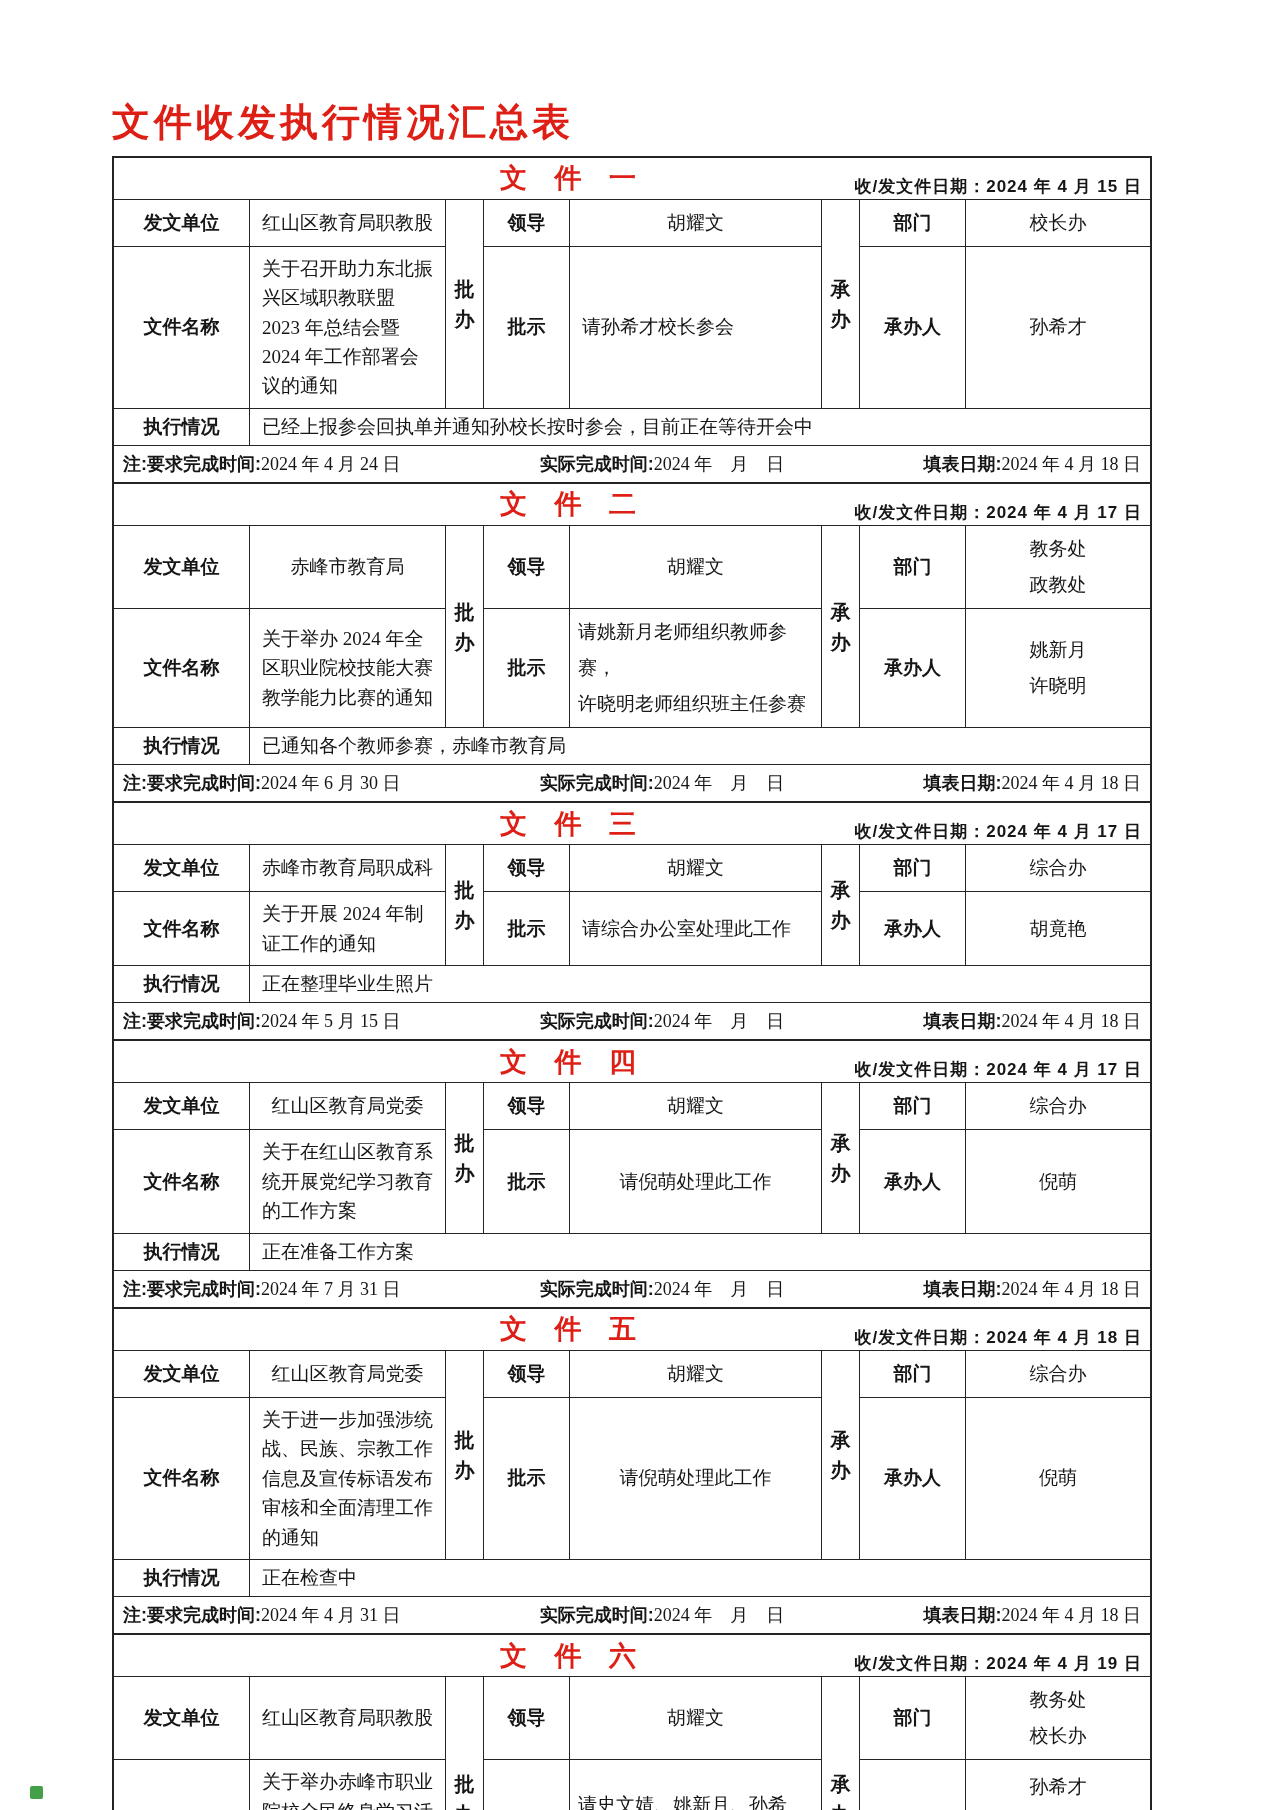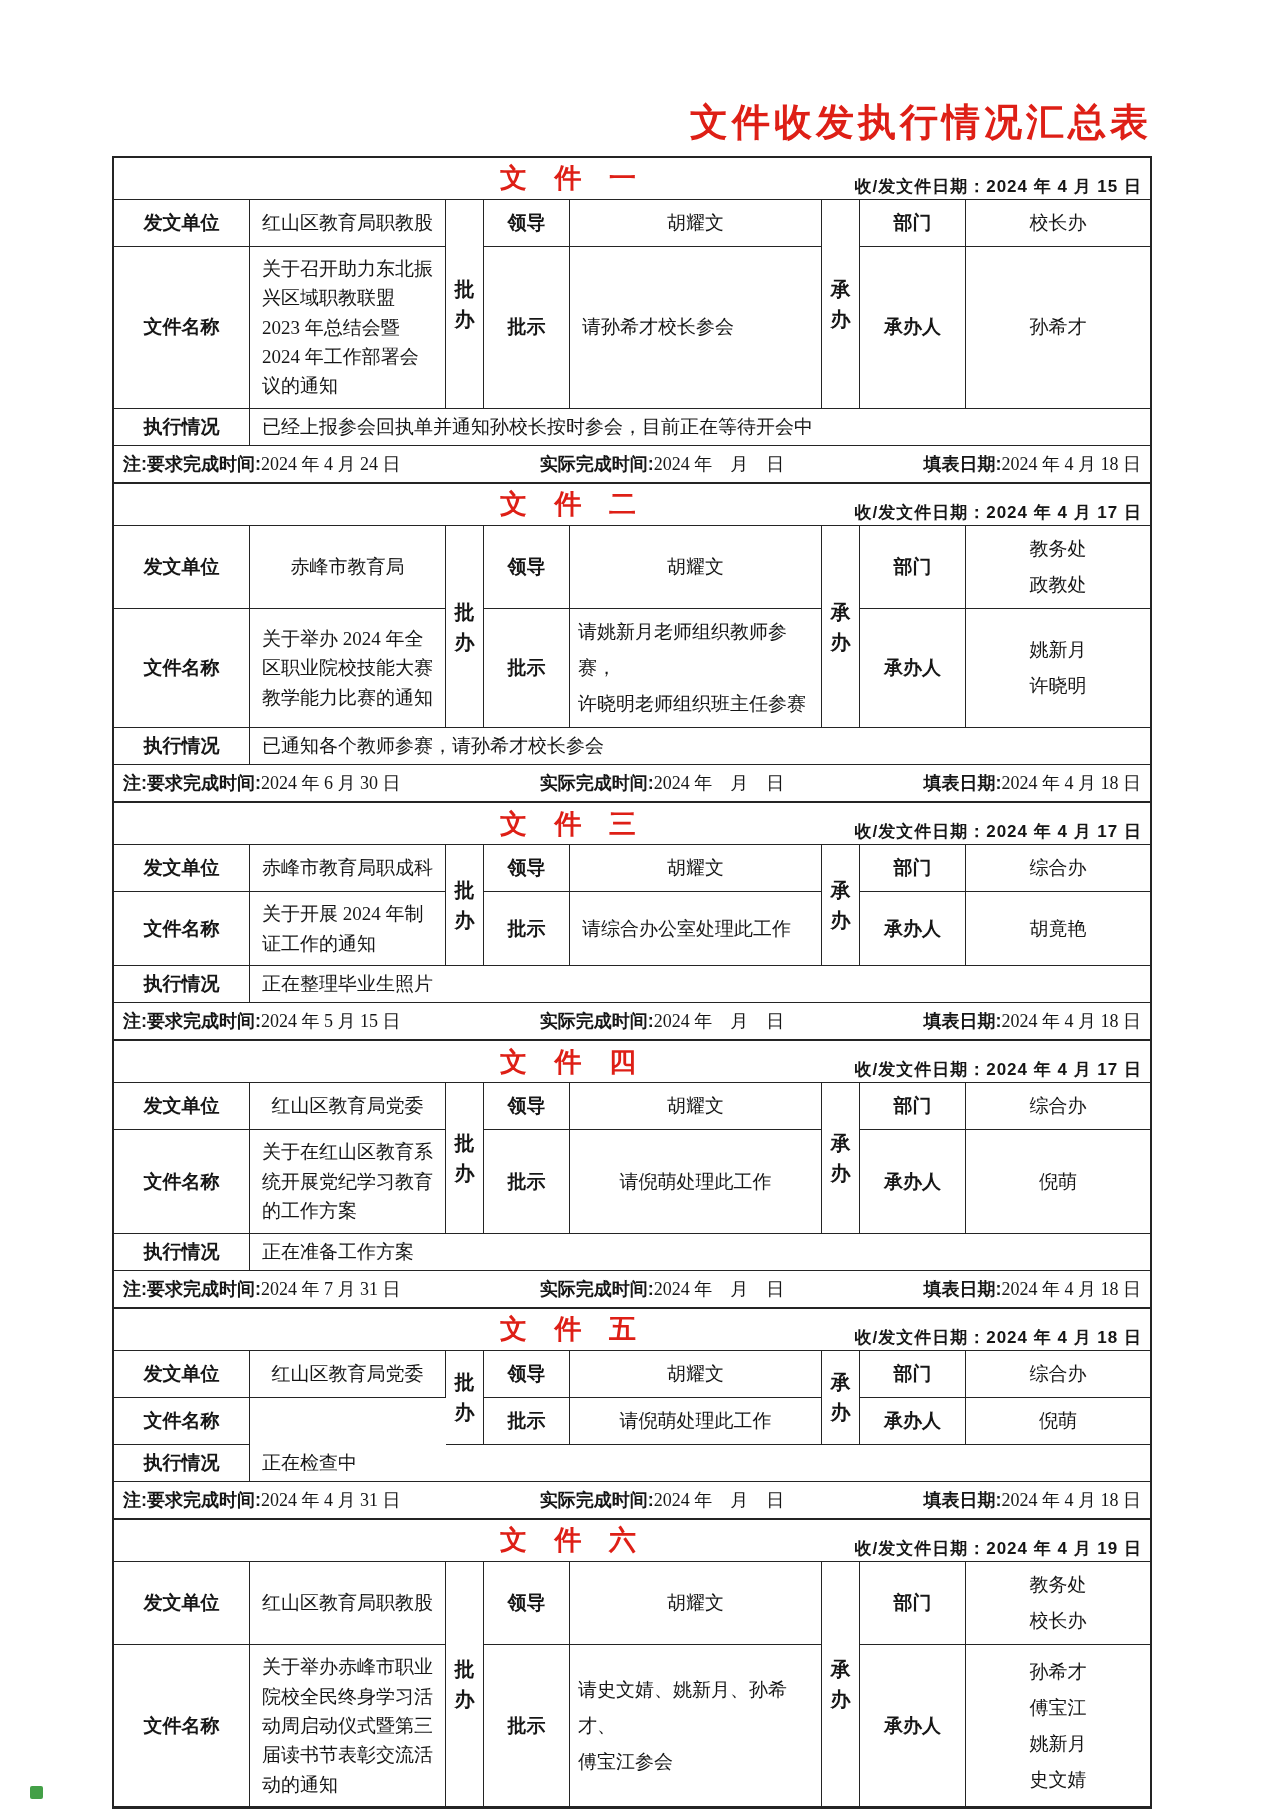--- a/index.html
+++ b/index.html
@@ -16,7 +16,7 @@
   }
   .sheet{position:absolute;left:112px;top:100px;width:1040px;}
   .page-title{
-    text-align:right;color:var(--red);font-weight:900;font-size:38px;
+    text-align:left;color:var(--red);font-weight:900;font-size:38px;
     letter-spacing:4px;margin:0 0 10px 0;line-height:1.2;
   }
   .tbl{border:2px solid var(--bd);background:#fff;}

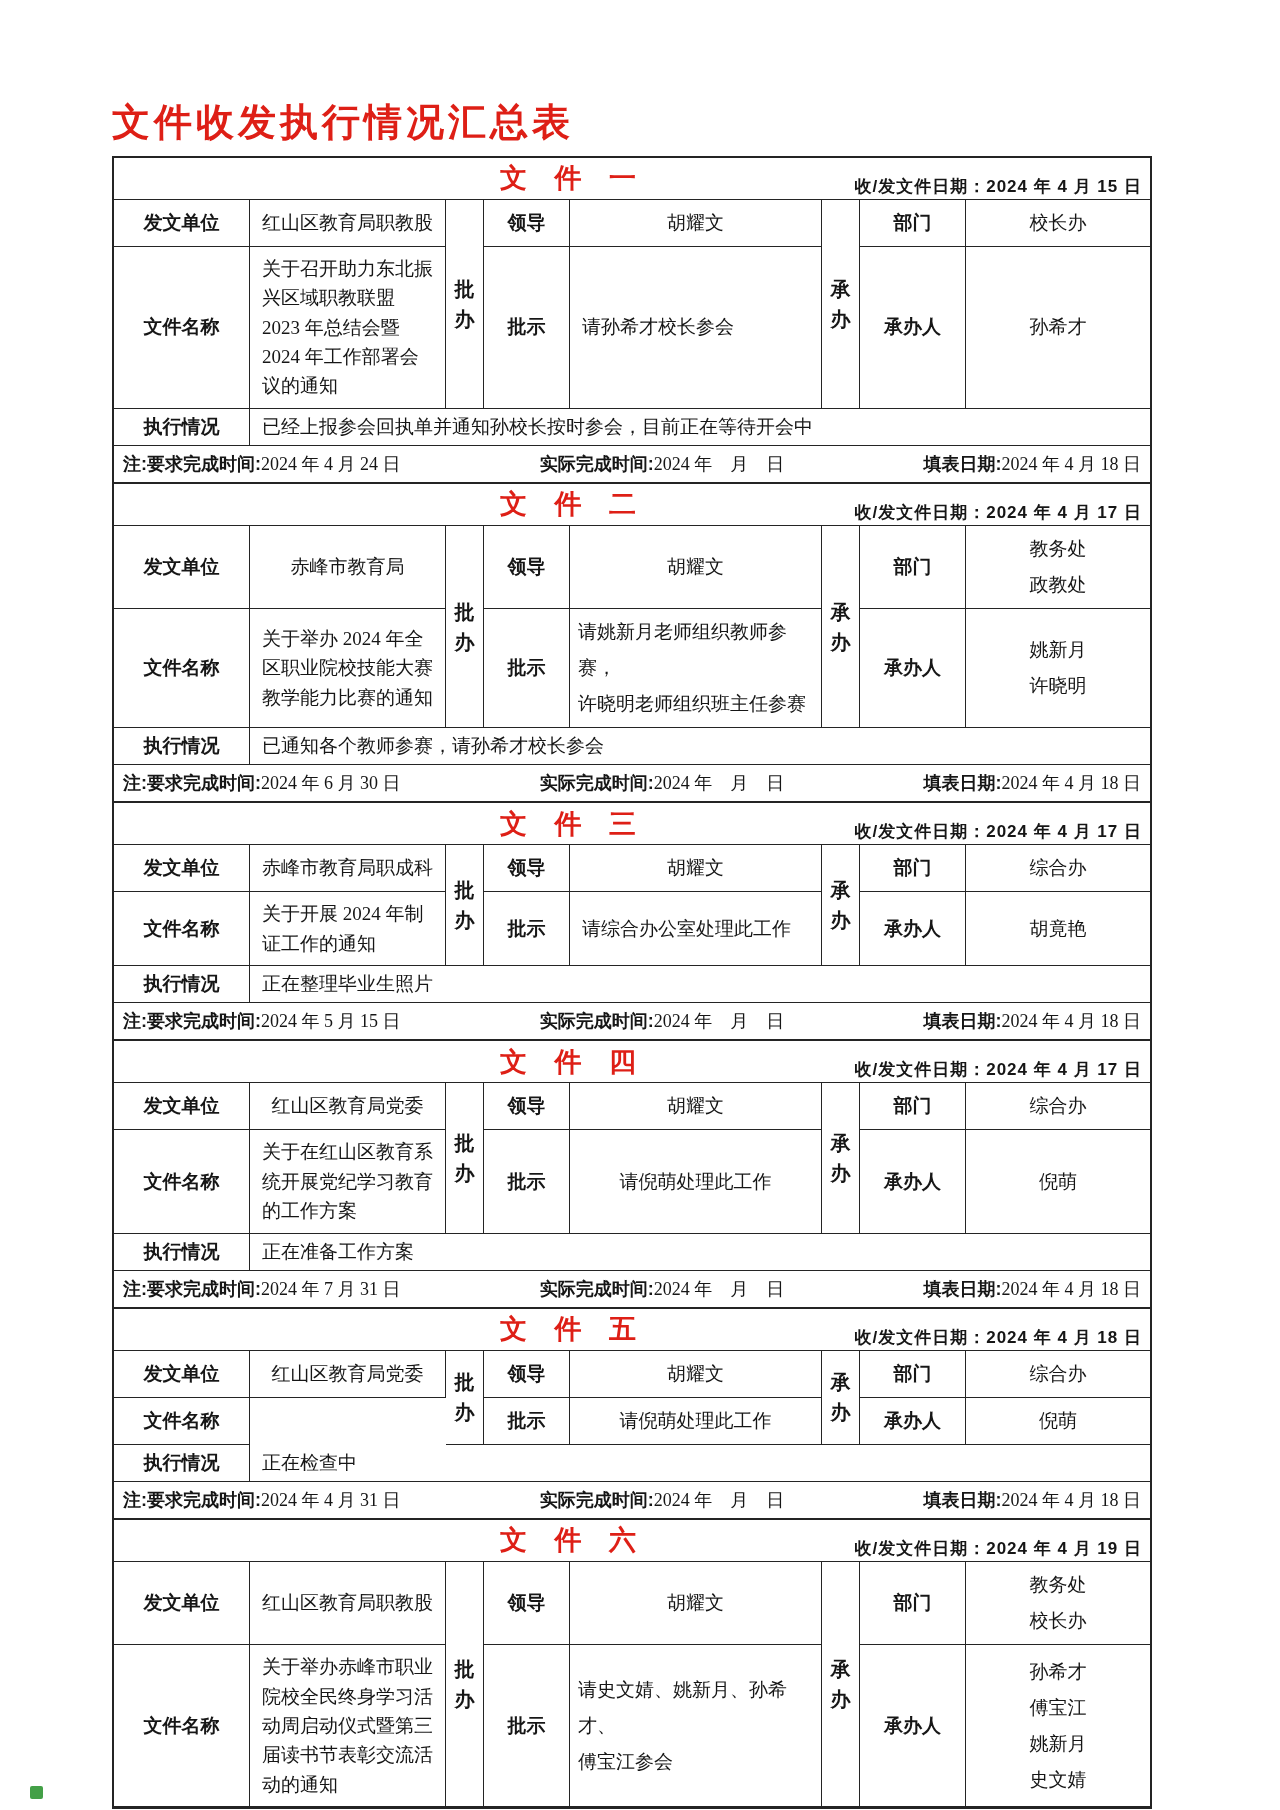--- a/index.html
+++ b/index.html
@@ -138,7 +138,7 @@
       </div>
       <div class="exec">
         <div class="elab lab">执行情况</div>
-        <div class="eval ser">已通知各个教师参赛，请孙希才校长参会</div>
+        <div class="eval ser">已通知各个教师参赛，赤峰市教育局</div>
       </div>
       <div class="note">
         <span><span class="nl">注:要求完成时间:</span><span class="nv ser">2024 年 6 月 30 日</span></span>

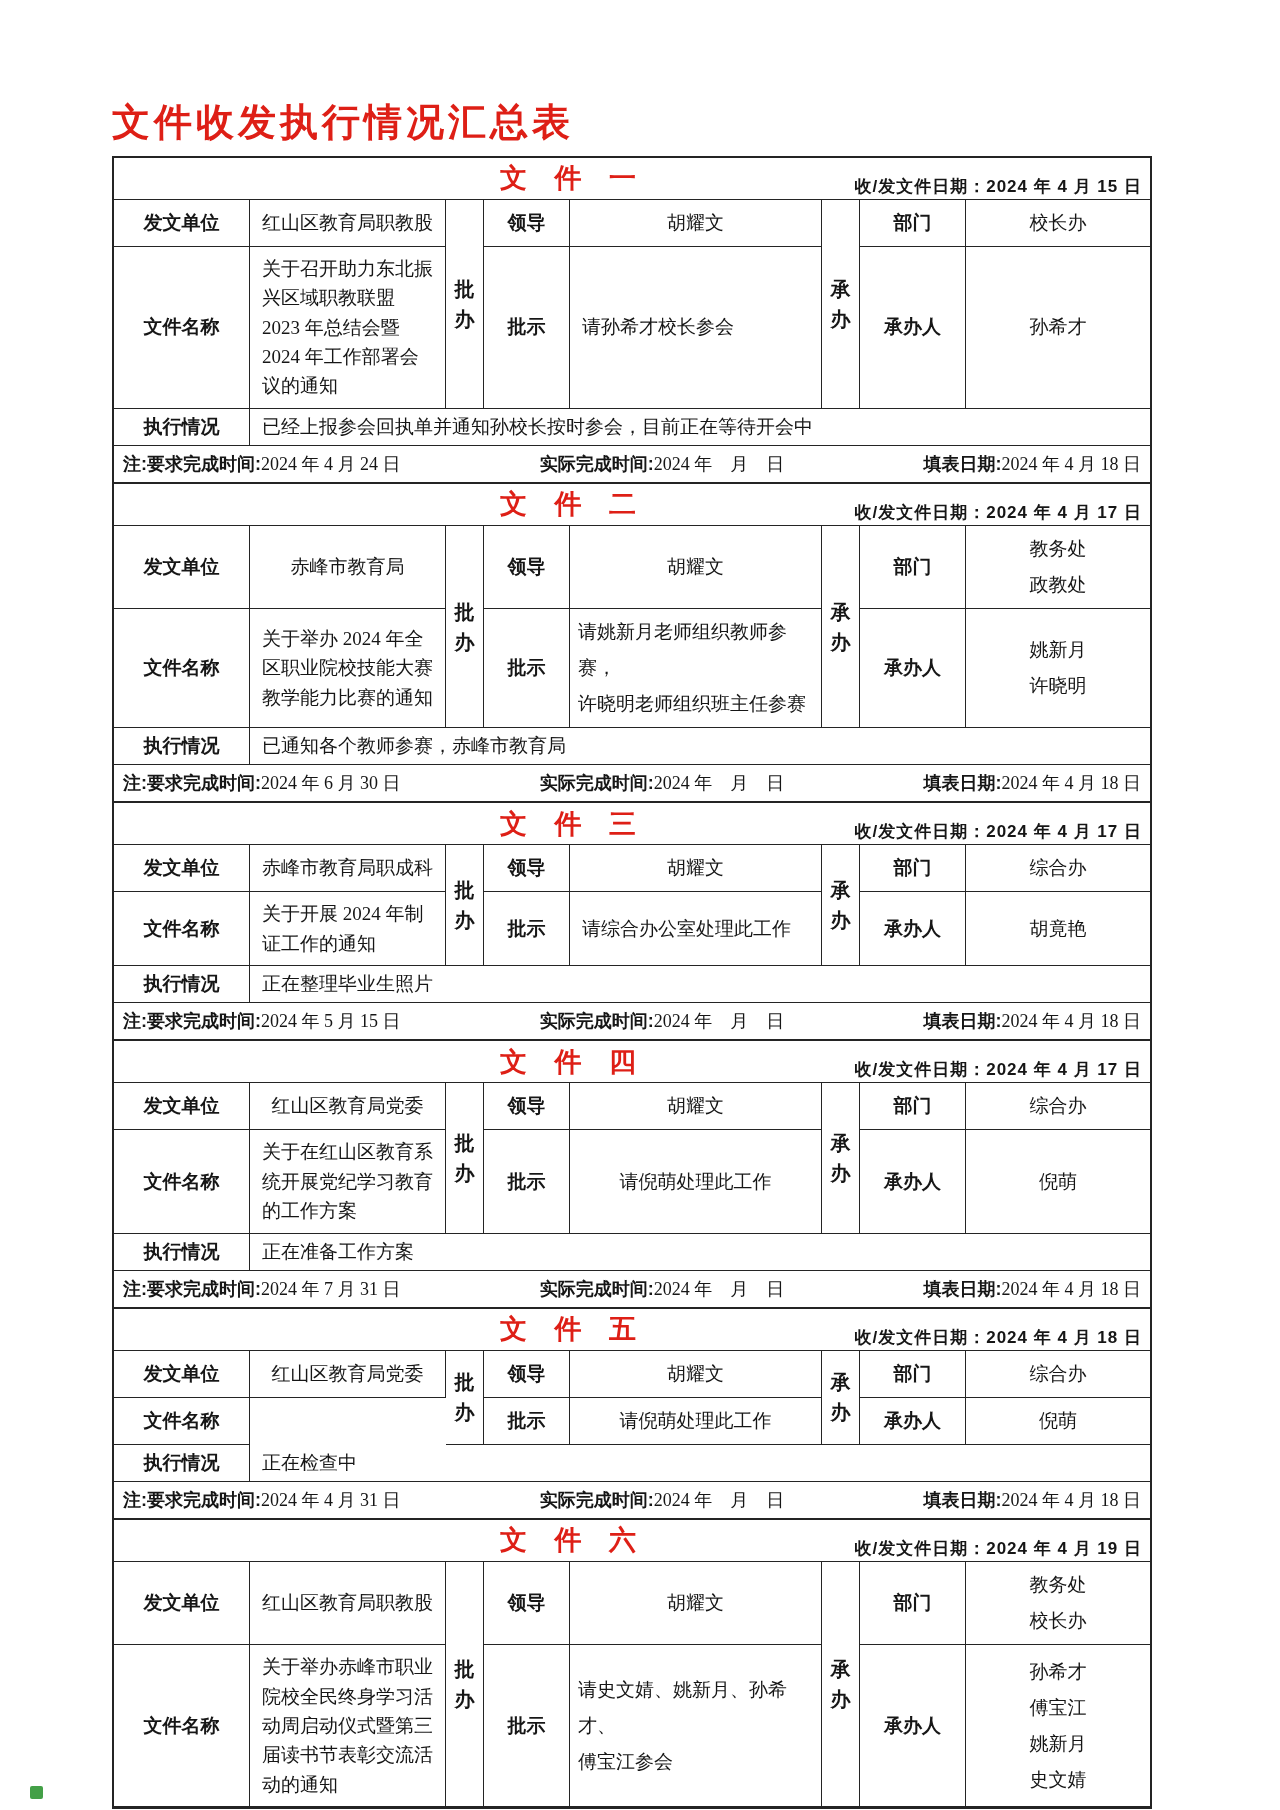--- a/index.html
+++ b/index.html
@@ -235,6 +235,7 @@
         <div class="cell lab c7 r1">部门</div>
         <div class="cell ser pre c8 r1">综合办</div>
         <div class="cell lab c1 r2">文件名称</div>
+        <div class="cell ser left name-cell c2 r2">关于进一步加强涉统战、民族、宗教工作信息及宣传标语发布审核和全面清理工作的通知</div>
         <div class="cell lab c4 r2">批示</div>
         <div class="cell ser ctr pre c5 r2">请倪萌处理此工作</div>
         <div class="cell lab c7 r2">承办人</div>

